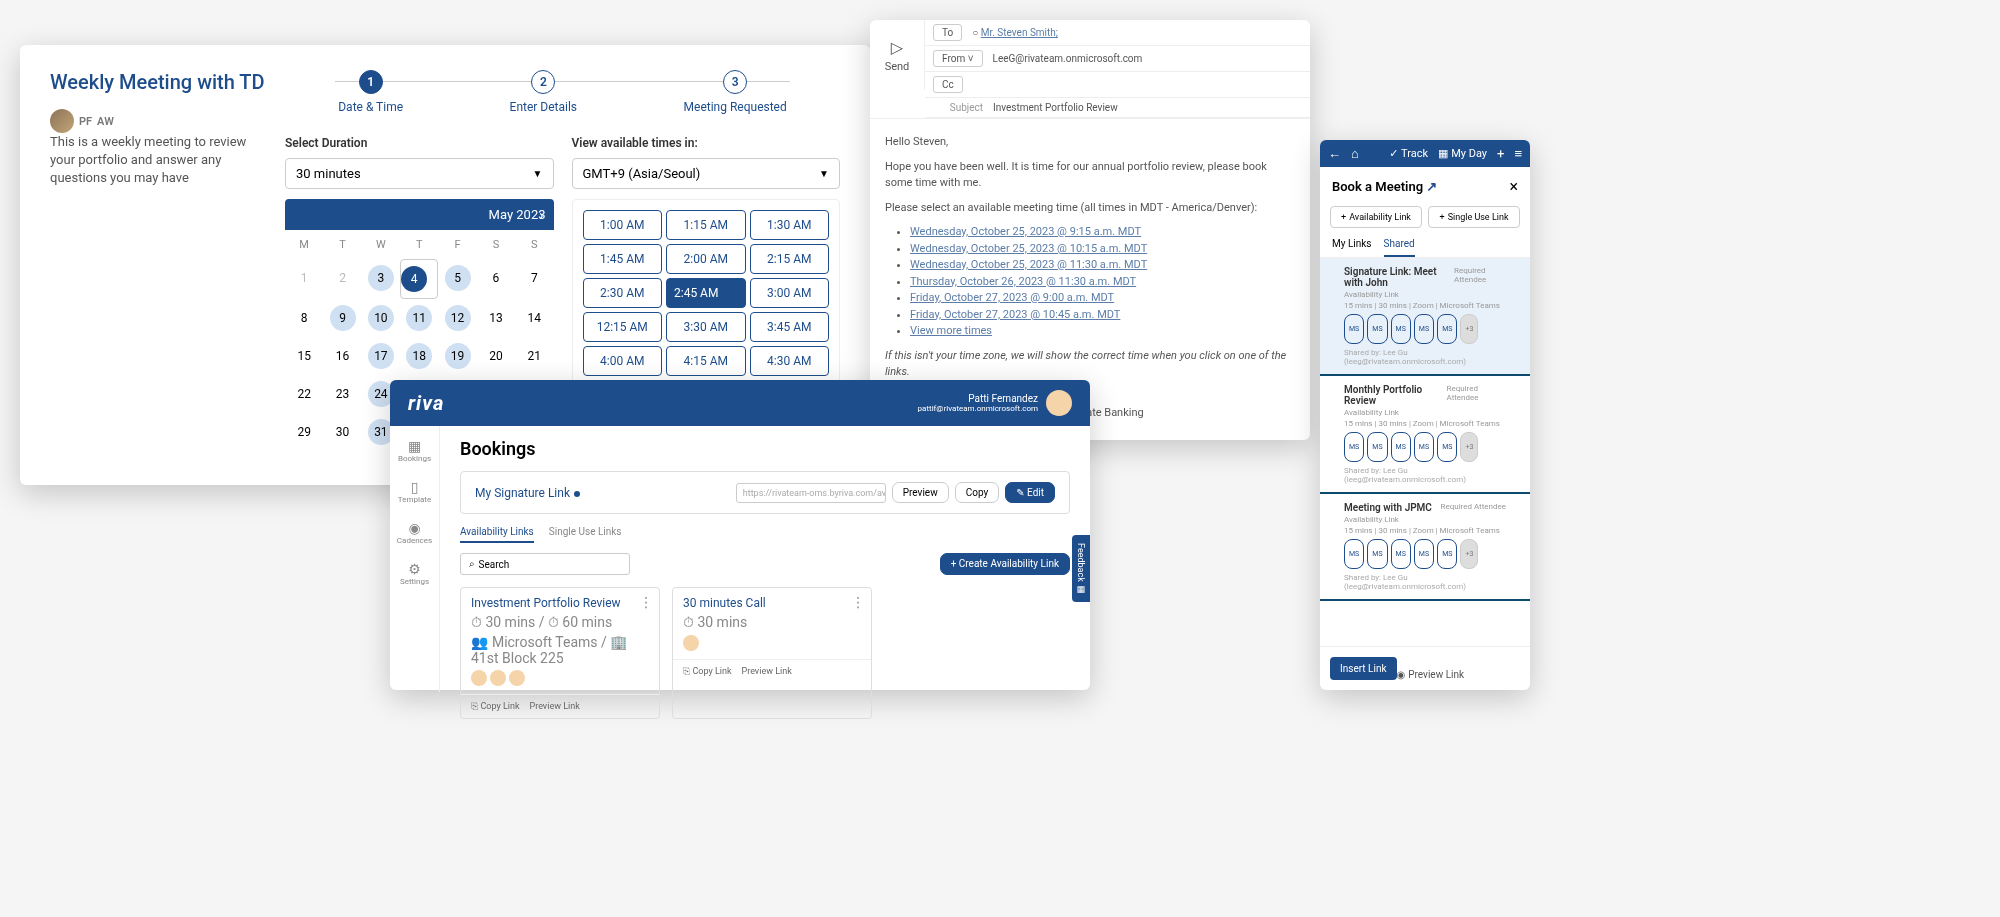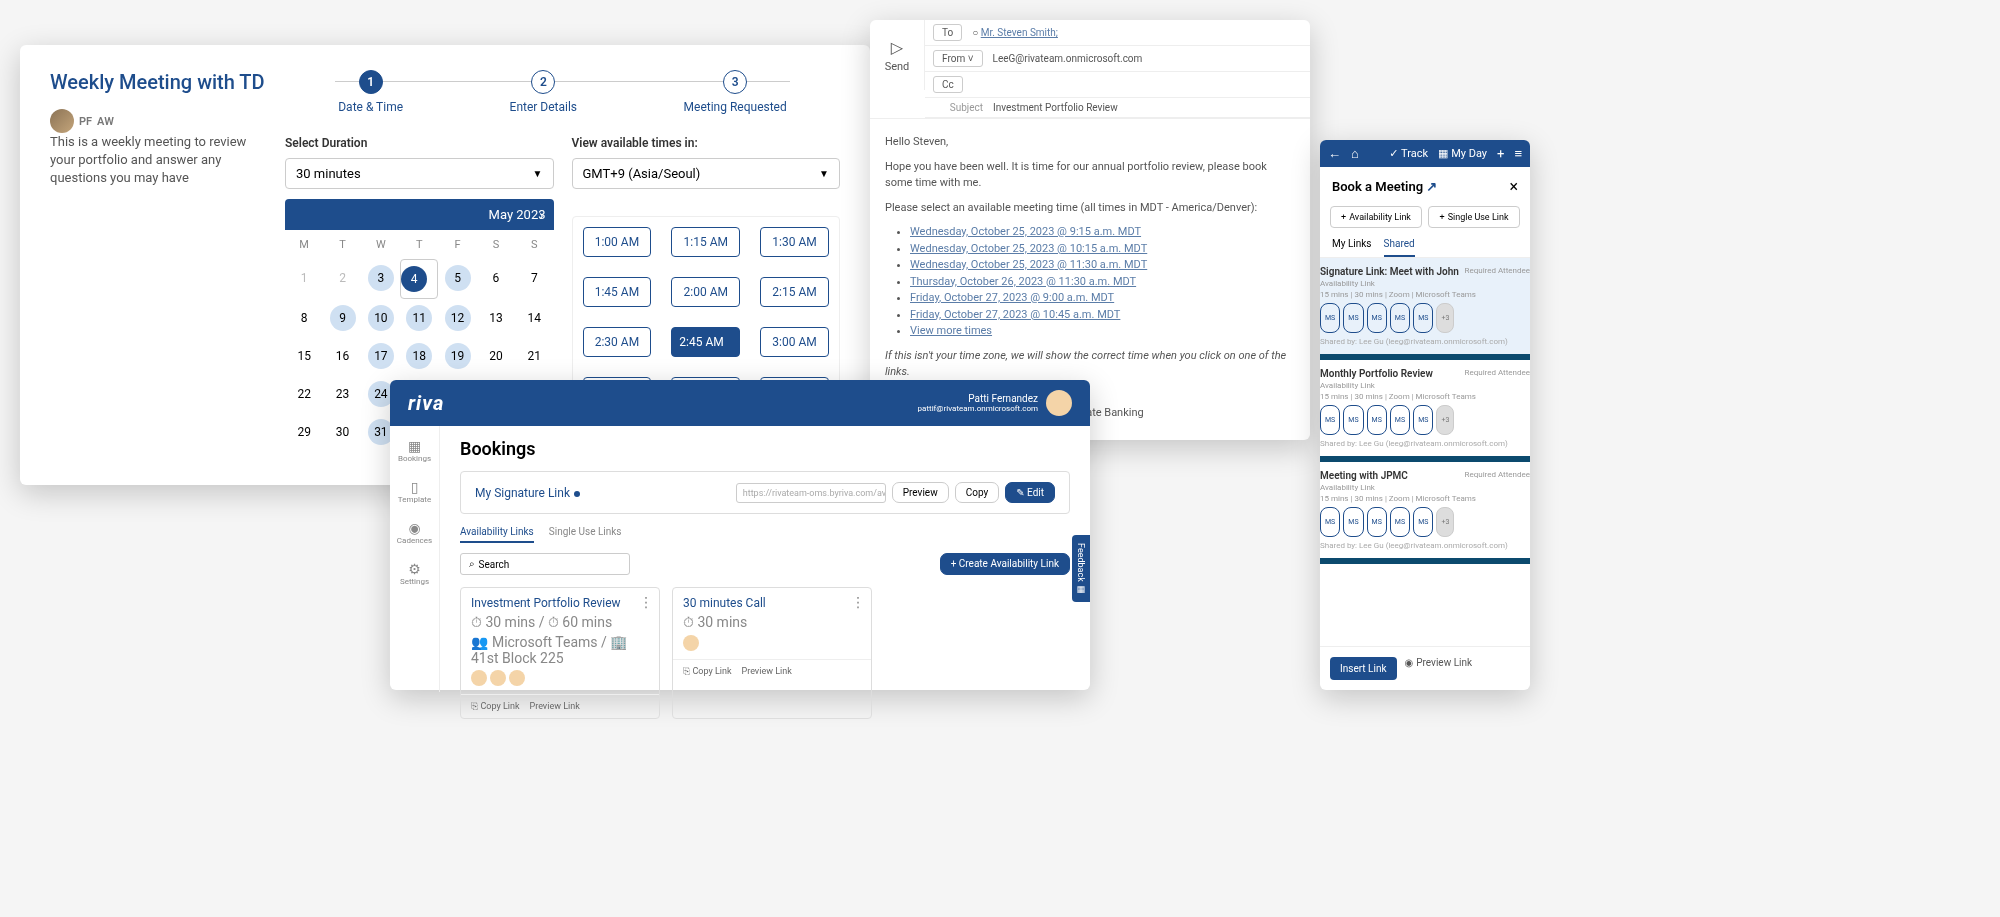--- a/index.html
+++ b/index.html
@@ -35,7 +35,7 @@
 .cal-day.avail span{background:#cfe0f2}
 .cal-day.sel span{background:#1e4d8c;color:#fff}
 .cal-day.dim{color:#bbb}
-.times{margin-top:27px;border:1px solid #eee;border-radius:4px;padding:10px;display:grid;grid-template-columns:repeat(3,1fr);gap:20px;max-height:220px;overflow-y:auto}
+.times{margin-top:10px;border:1px solid #eee;border-radius:4px;padding:10px;display:grid;grid-template-columns:repeat(3,1fr);gap:4px;max-height:220px;overflow-y:auto}
 .time-slot{border:1px solid #1e4d8c;color:#1e4d8c;border-radius:4px;padding:7px;font-size:12px;text-align:center;cursor:pointer}
 .time-slot.sel{background:#1e4d8c;color:#fff}
 

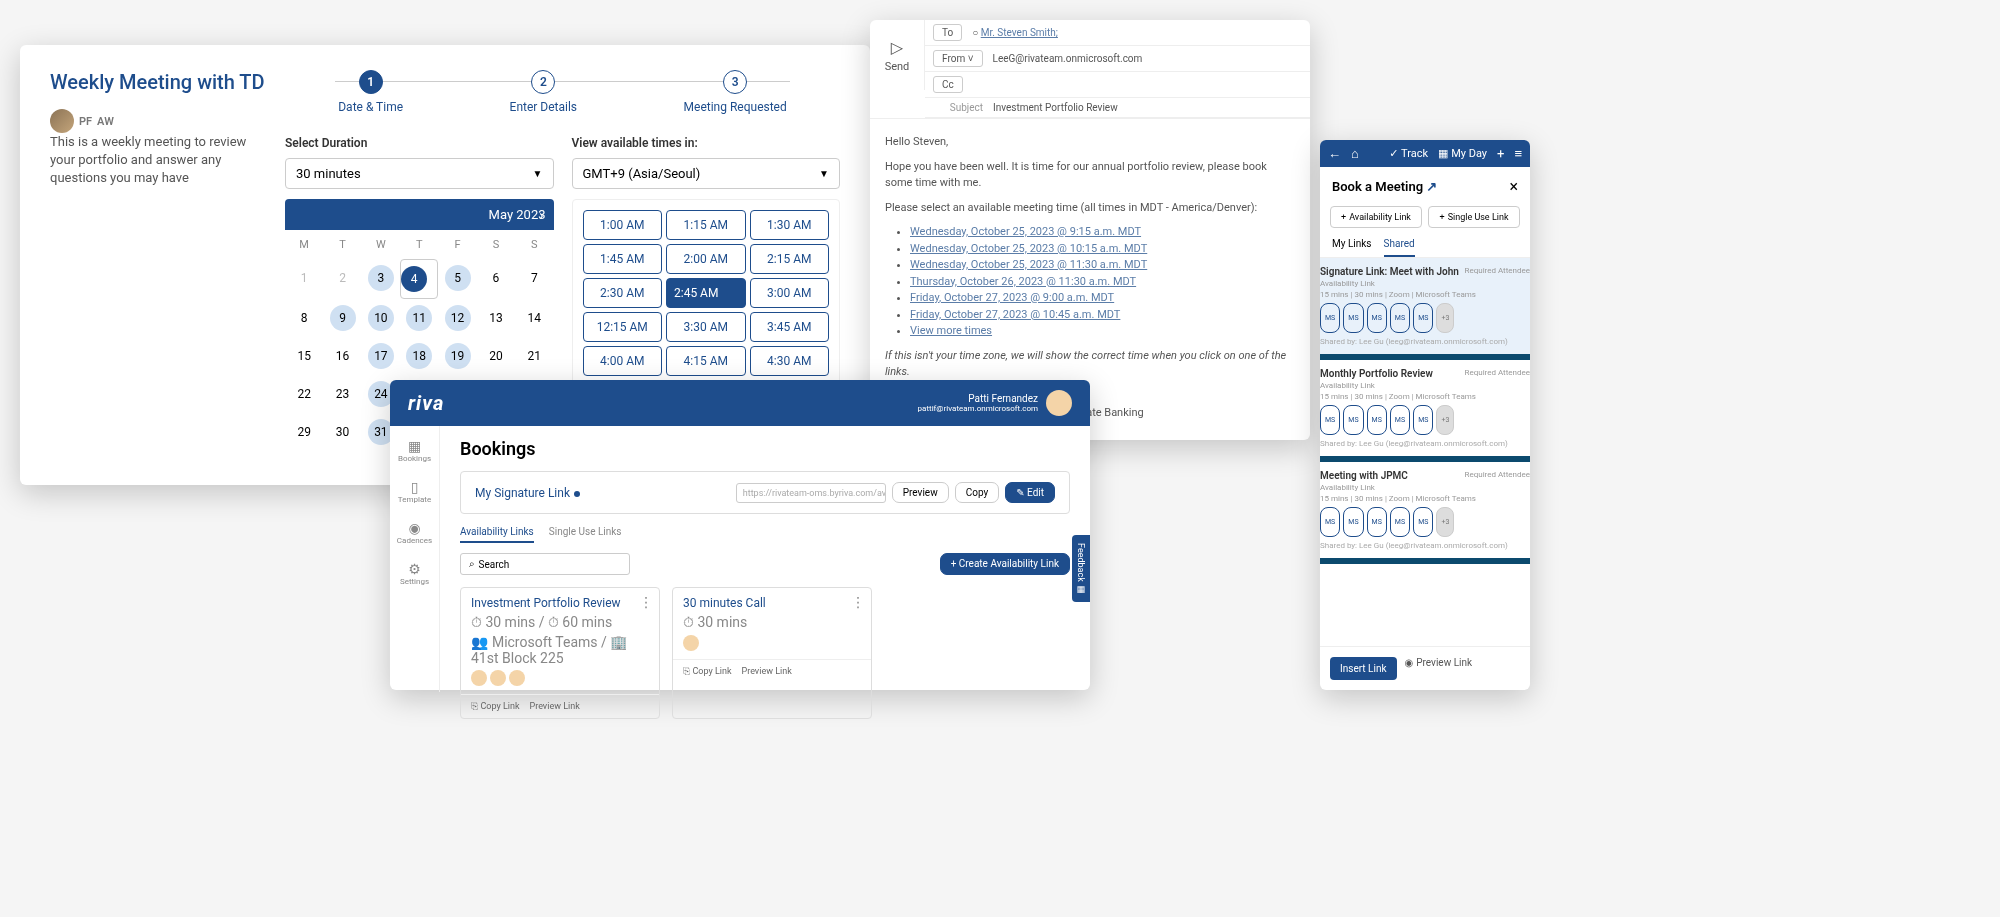--- a/index.html
+++ b/index.html
@@ -106,7 +106,7 @@
 .p4-tab{padding-bottom:6px;cursor:pointer}
 .p4-tab.active{color:#1e4d8c;border-bottom:2px solid #1e4d8c}
 .p4-list{flex:1;overflow-y:auto}
-.p4-item{padding:8px 0;border-bottom:6px solid #0c4a6e;font-size:9px}
+.p4-item{padding:8px 24px;border-bottom:2px solid #0c4a6e;font-size:9px}
 .p4-item.hl{background:#e8f1fa}
 .p4-item-hdr{display:flex;justify-content:space-between;margin-bottom:2px}
 .p4-item-title{font-weight:600;color:#333;font-size:10px}

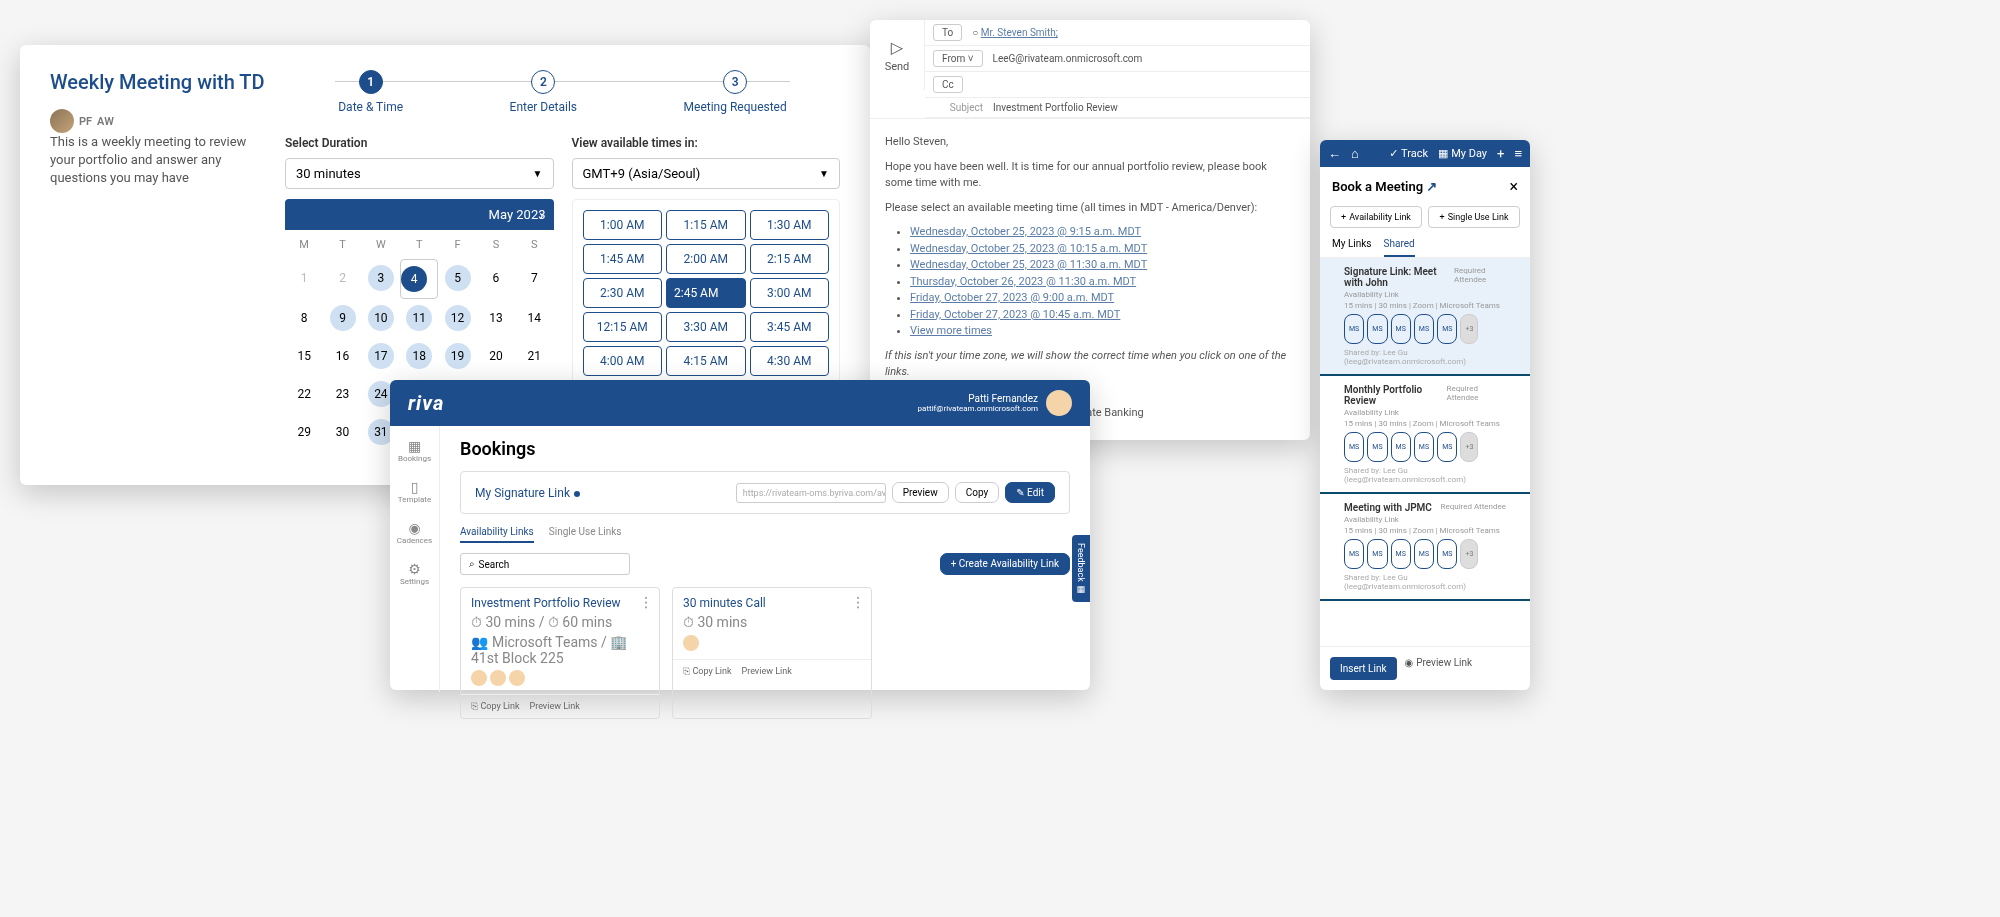--- a/index.html
+++ b/index.html
@@ -116,7 +116,7 @@
 .chip{border:1px solid #1e4d8c;color:#1e4d8c;border-radius:8px;padding:0 4px;font-size:7px;height:30px;display:flex;align-items:center}
 .chip.plus{background:#ddd;border-color:#ccc;color:#777}
 .p4-shared{color:#aaa;font-size:8px}
-.p4-foot{border-top:1px solid #eee;padding:10px;display:flex;gap:8px;align-items:flex-start}
+.p4-foot{border-top:1px solid #eee;padding:10px;display:flex;align-items:flex-end}
 .p4-insert{background:#1e4d8c;color:#fff;border-radius:4px;padding:6px 10px;font-size:10px;cursor:pointer}
 .p4-prev{font-size:10px;color:#555;cursor:pointer;display:flex;align-items:center;gap:3px}
 </style>

